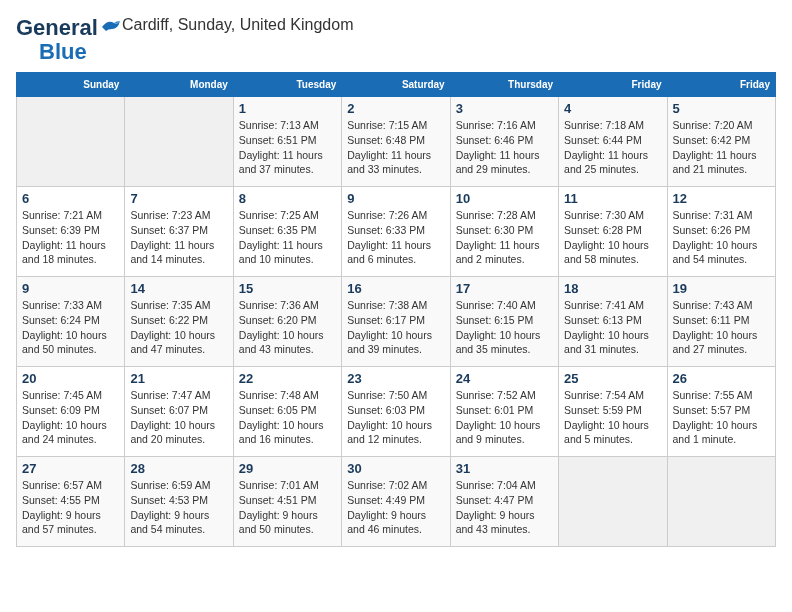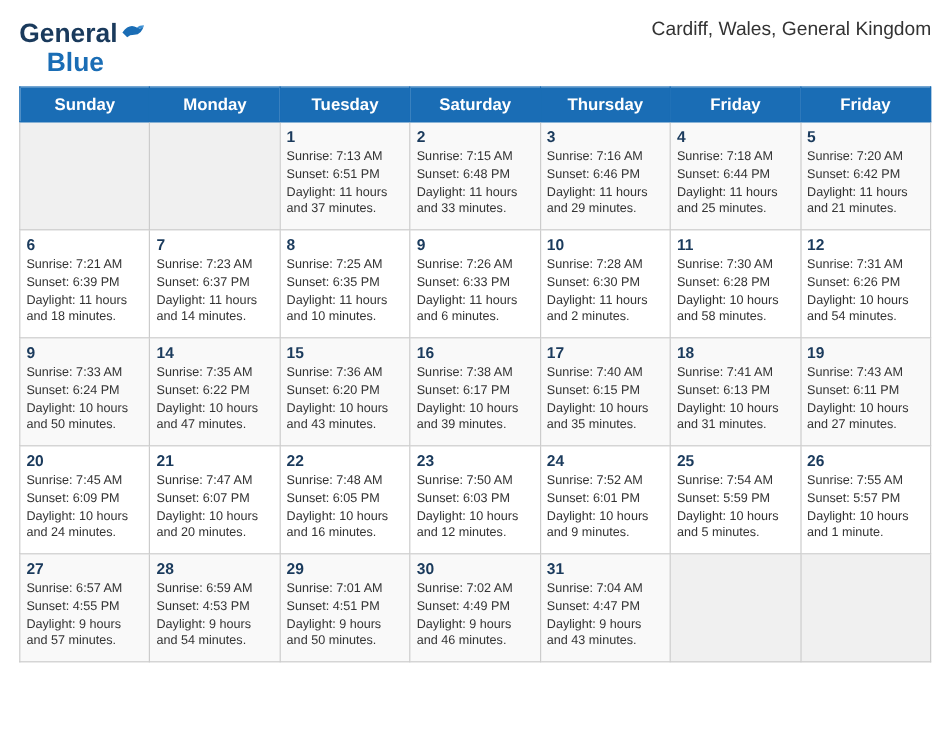--- a/index.html
+++ b/index.html
@@ -12,7 +12,6 @@
     }
     .header-area {
       display: flex;
-      justify-content: space-between;
       align-items: flex-start;
       margin-bottom: 8px;
     }

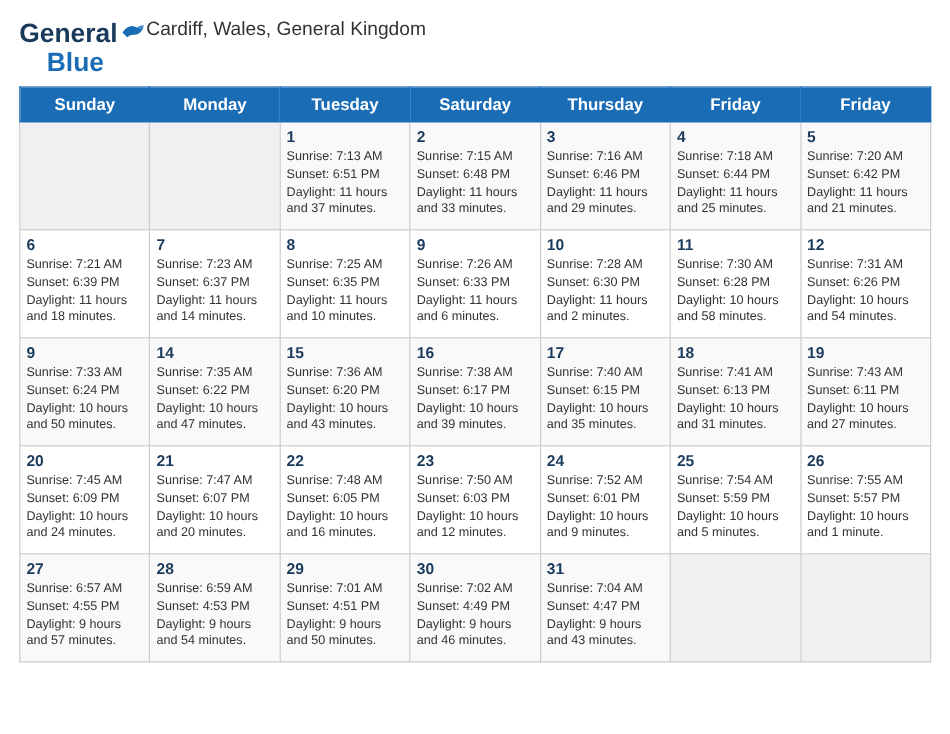--- a/index.html
+++ b/index.html
@@ -95,7 +95,7 @@
     <div><span style="color:#1a6db5;font-size:22px;font-weight:bold;margin-left:23px;">Blue</span></div>
   </div>
   <div class="title-area">
-    <h2>Cardiff, Wales, General Kingdom</h2>
+    <h2>Cardiff, Sunday, United Kingdom</h2>
   </div>
 </div>
 

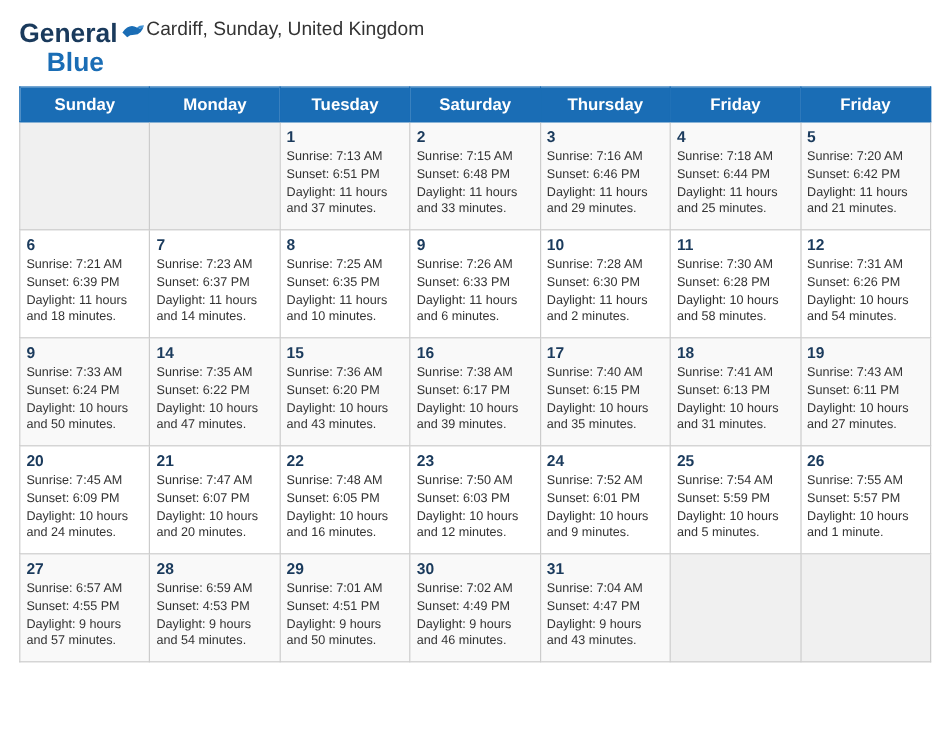--- a/index.html
+++ b/index.html
@@ -46,9 +46,9 @@
     thead tr th {
       background-color: #1a6db5;
       color: #fff;
-      text-align: center;
+      text-align: right;
       padding: 6px 5px;
-      font-size: 14px;
+      font-size: 10px;
       font-weight: bold;
       border: 1px solid #1a6db5;
     }

